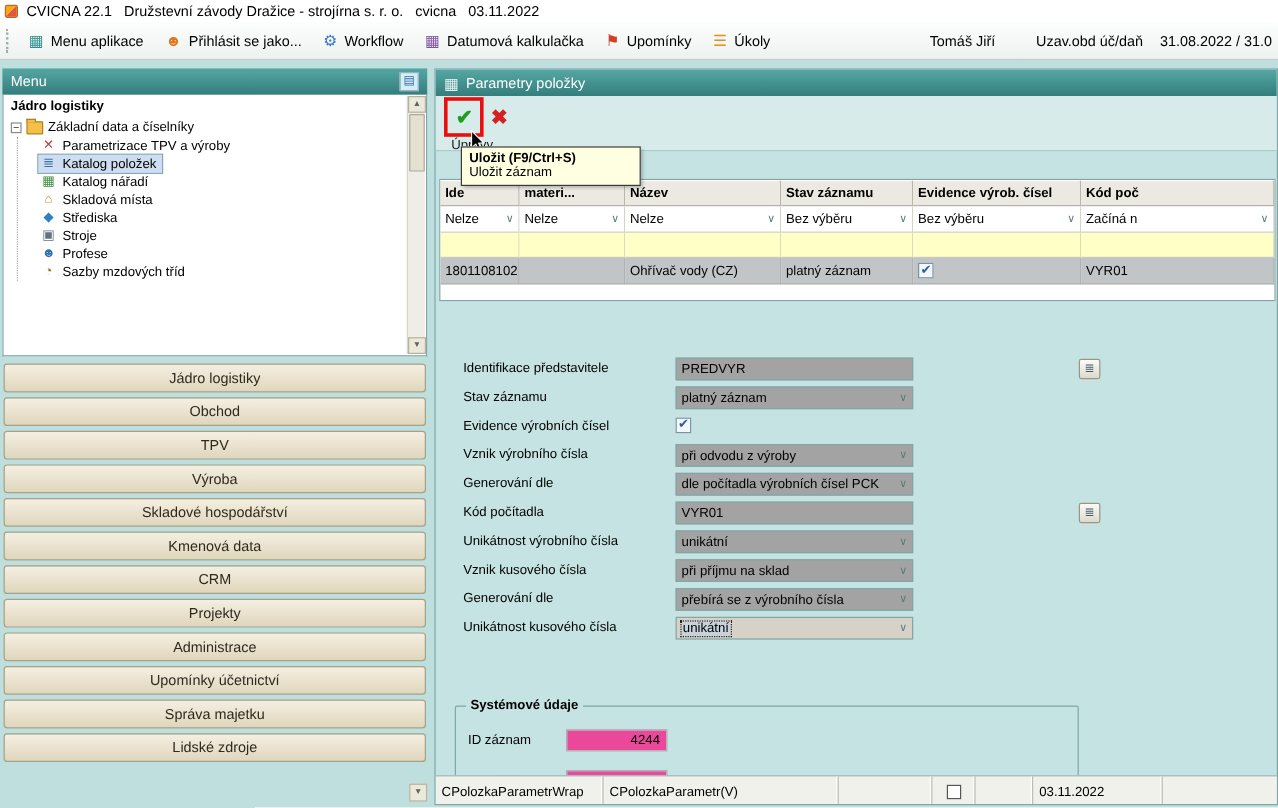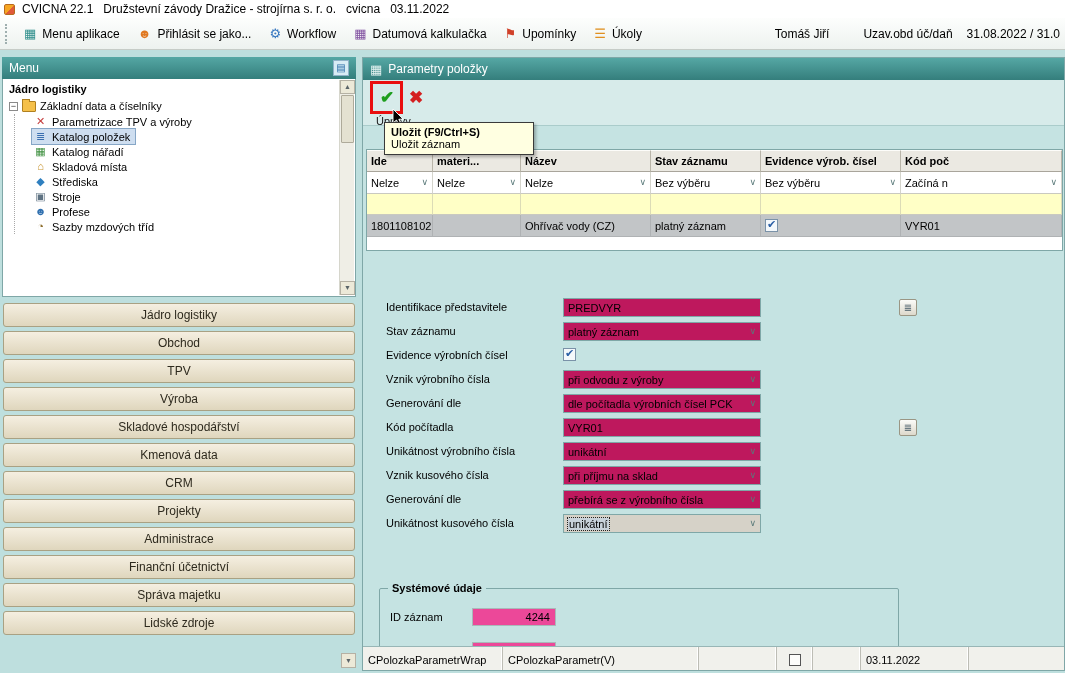--- a/index.html
+++ b/index.html
@@ -84,7 +84,7 @@
   .form{position:absolute;left:3px;top:238px;width:697px;}
   .f-row{position:relative;height:24px;}
   .f-label{position:absolute;left:20px;top:5px;}
-  .combo,.txtfield{position:absolute;left:197px;top:2px;width:198px;height:19px;background:#be185d;border:1px solid #7FA7A7;display:flex;align-items:center;justify-content:space-between;padding:0 4px;white-space:nowrap;overflow:hidden;}
+  .combo,.txtfield{position:absolute;left:197px;top:2px;width:198px;height:19px;background:#a3a3a3;border:1px solid #7FA7A7;display:flex;align-items:center;justify-content:space-between;padding:0 4px;white-space:nowrap;overflow:hidden;}
   .combo.focused{background:#D6D2C8;}
   .combo.focused .combo-text{outline:1px dotted #222;background:#C8D2DA;padding:0 1px;}
   .f-row .checkbox{position:absolute;left:197px;top:4px;}

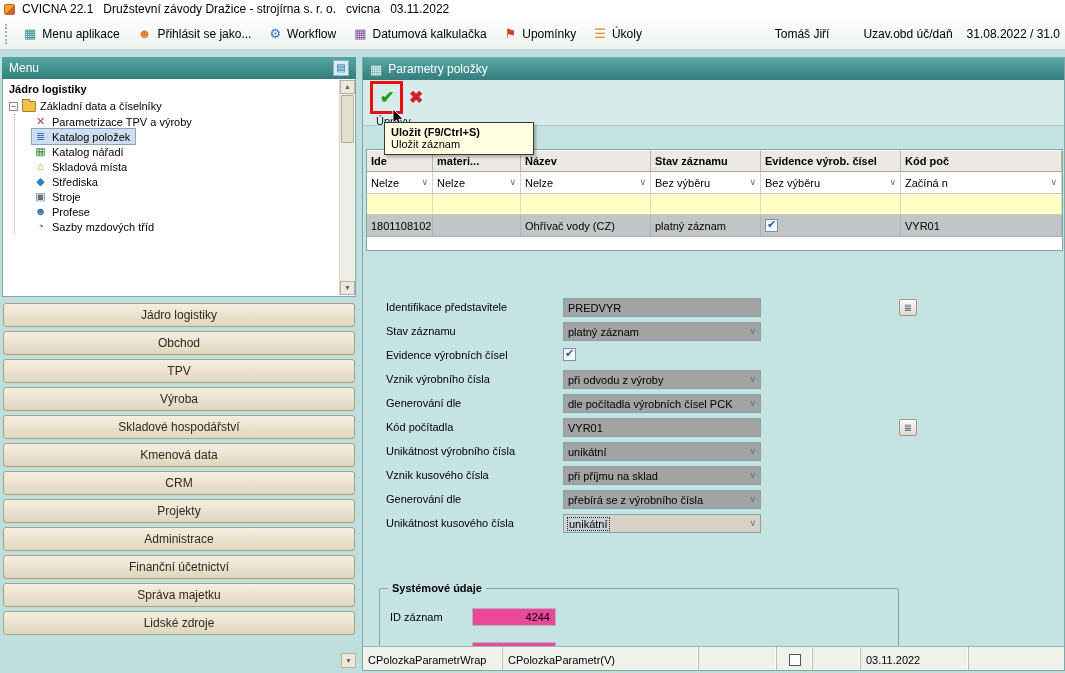--- a/index.html
+++ b/index.html
@@ -212,7 +212,7 @@
           <button class="acc-btn">CRM</button>
           <button class="acc-btn">Projekty</button>
           <button class="acc-btn">Administrace</button>
-          <button class="acc-btn">Finanční účetnictví</button>
+          <button class="acc-btn">Upomínky účetnictví</button>
           <button class="acc-btn">Správa majetku</button>
           <button class="acc-btn">Lidské zdroje</button>
         </div>

